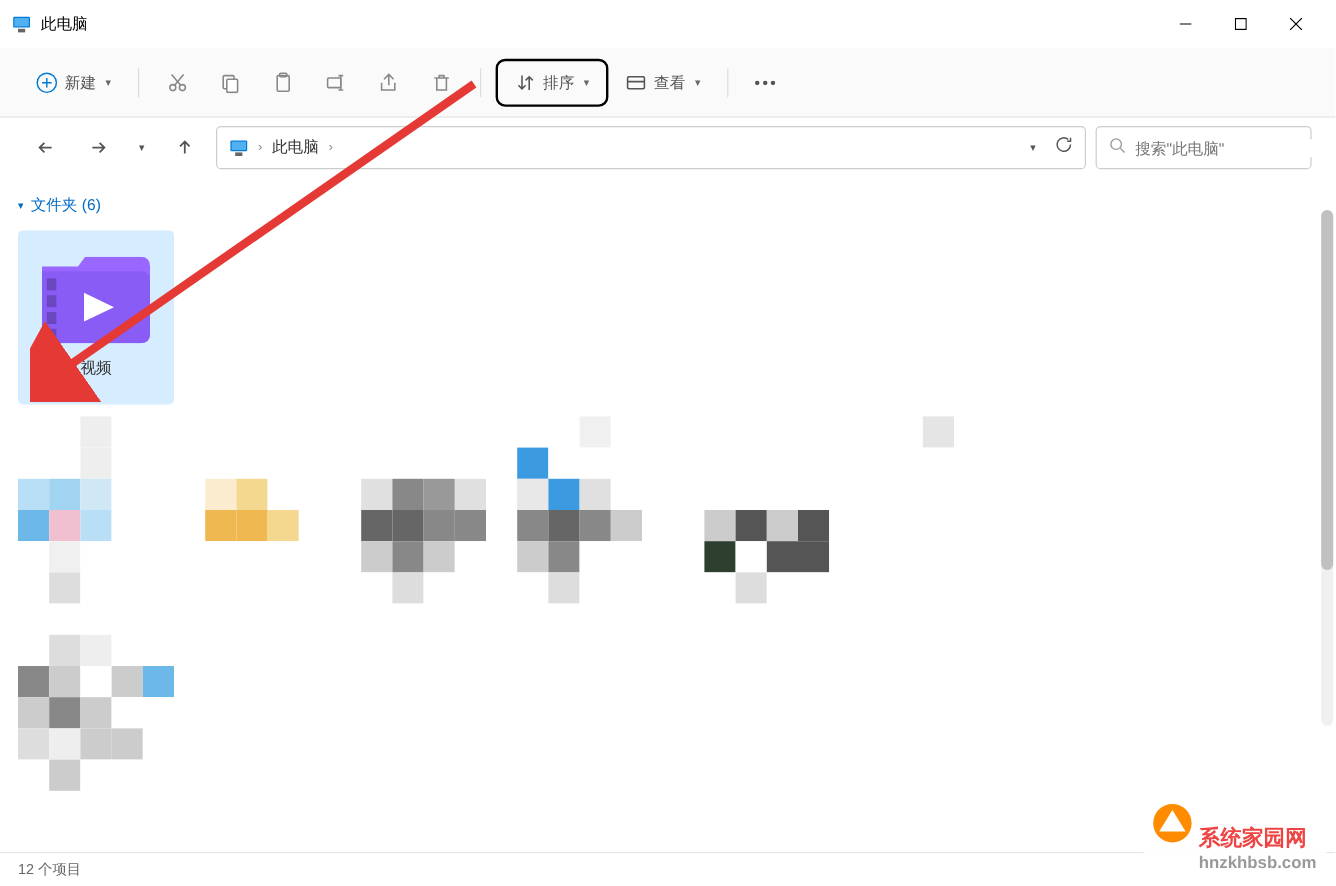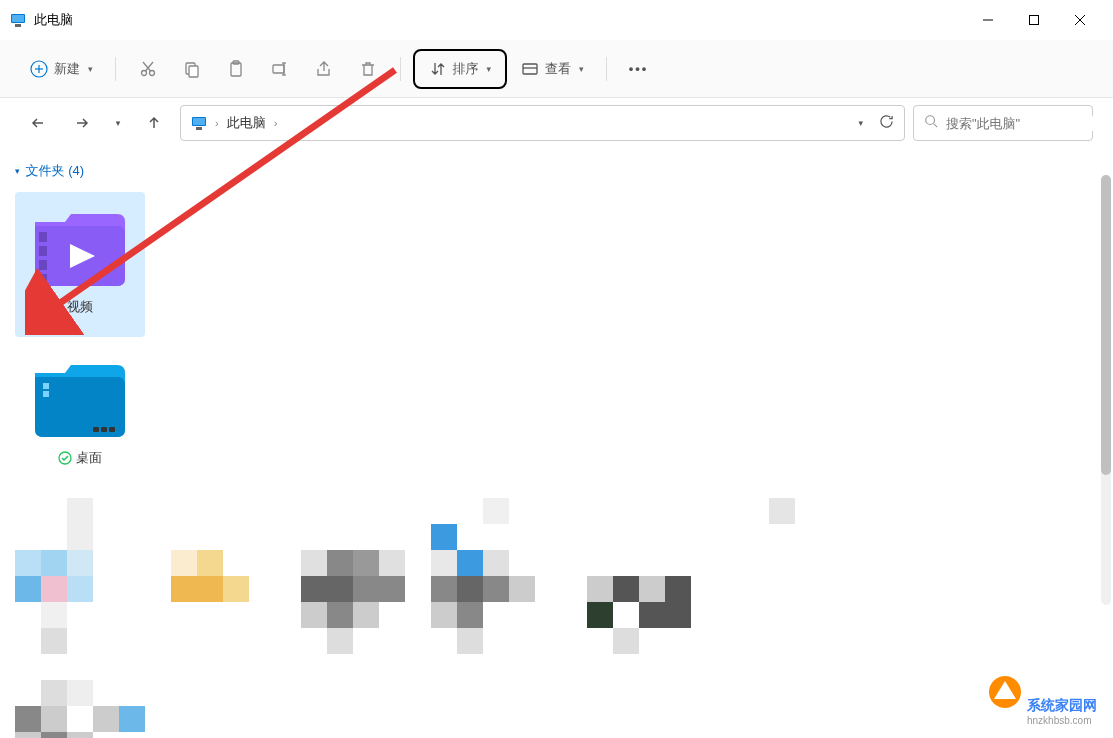--- a/index.html
+++ b/index.html
@@ -228,7 +228,7 @@
   <div class="content">
     <div class="section-header">
       <span class="section-chevron">▾</span>
-      <span>文件夹 (4)</span>
+      <span>文件夹 (6)</span>
     </div>
 
     <div class="folder-grid">

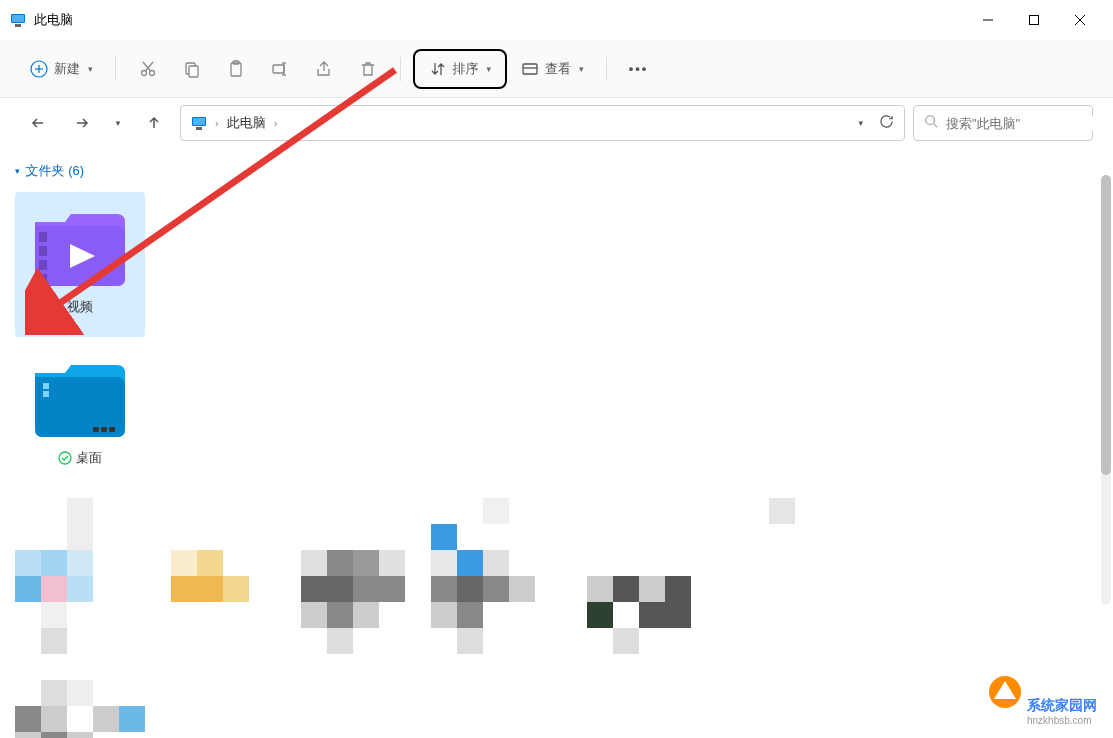--- a/index.html
+++ b/index.html
@@ -35,7 +35,7 @@
     .section-header { display: flex; align-items: center; gap: 6px; font-size: 13px; color: #036ac4; cursor: pointer; padding: 4px 0; }
     .section-chevron { font-size: 9px; }
     
-    .folder-grid { display: flex; gap: 6px; margin-top: 8px; flex-wrap: wrap; flex-direction: column; }
+    .folder-grid { display: flex; gap: 6px; margin-top: 8px; flex-wrap: wrap; }
     .folder-item { width: 130px; height: 145px; display: flex; flex-direction: column; align-items: center; justify-content: center; gap: 12px; border-radius: 4px; cursor: pointer; }
     .folder-item.selected { background: #d6ecff; }
     .folder-icon { width: 90px; height: 72px; position: relative; }

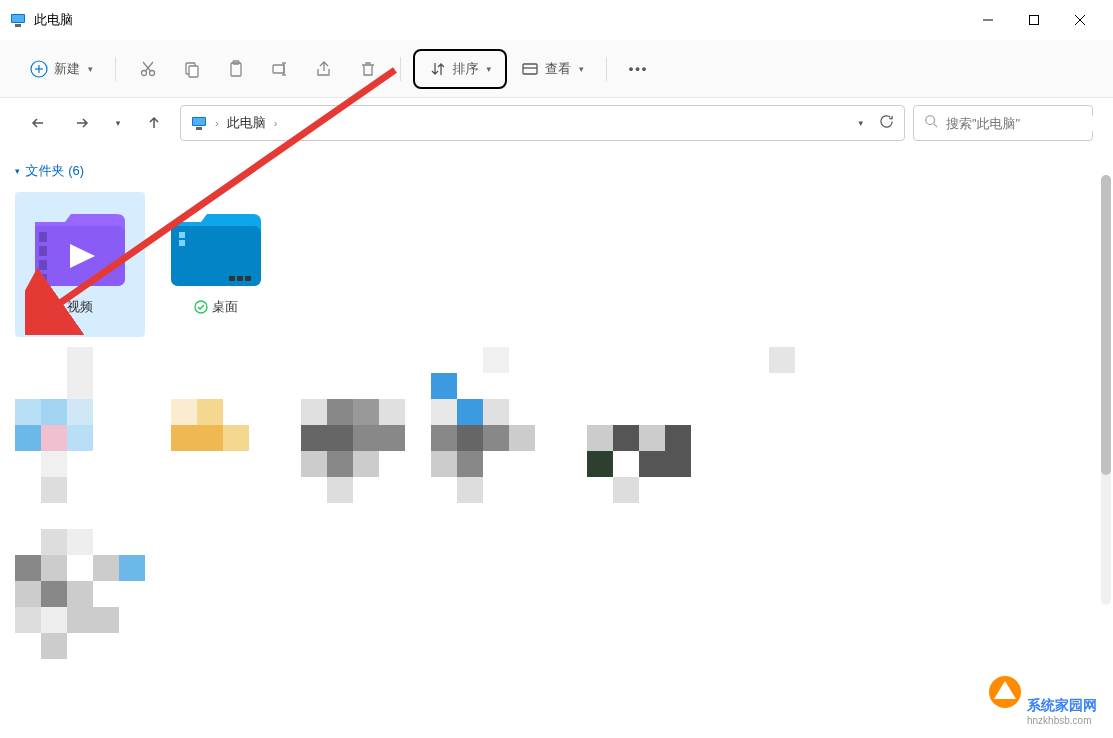--- a/index.html
+++ b/index.html
@@ -254,26 +254,6 @@
 
 
 
-      <div class="folder-item">
-        <div class="folder-icon">
-          <svg width="90" height="72" viewBox="0 0 90 72">
-              <path d="M0 8 L30 8 L36 0 L82 0 Q90 0 90 8 L90 64 Q90 72 82 72 L8 72 Q0 72 0 64 Z" fill="#0ea5e9"></path>
-              <path d="M0 12 L82 12 Q90 12 90 20 L90 64 Q90 72 82 72 L8 72 Q0 72 0 64 Z" fill="#0284c7"></path>
-              <rect x="8" y="18" width="6" height="6" fill="#7dd3fc"></rect>
-              <rect x="8" y="26" width="6" height="6" fill="#7dd3fc"></rect>
-              <rect x="58" y="62" width="6" height="5" fill="#333" rx="1"></rect>
-              <rect x="66" y="62" width="6" height="5" fill="#333" rx="1"></rect>
-              <rect x="74" y="62" width="6" height="5" fill="#333" rx="1"></rect>
-            </svg>
-        </div>
-        <div class="folder-label">
-          <span class="folder-sync-icon"><svg width="14" height="14" viewBox="0 0 14 14">
-                <circle cx="7" cy="7" r="6" fill="none" stroke="#22c55e" stroke-width="1.3"></circle>
-                <path d="M4 7 L6 9 L10 5" fill="none" stroke="#22c55e" stroke-width="1.5"></path>
-              </svg></span>
-          <span>桌面</span>
-        </div>
-      </div>
     </div>
 
     <div class="pixelated">

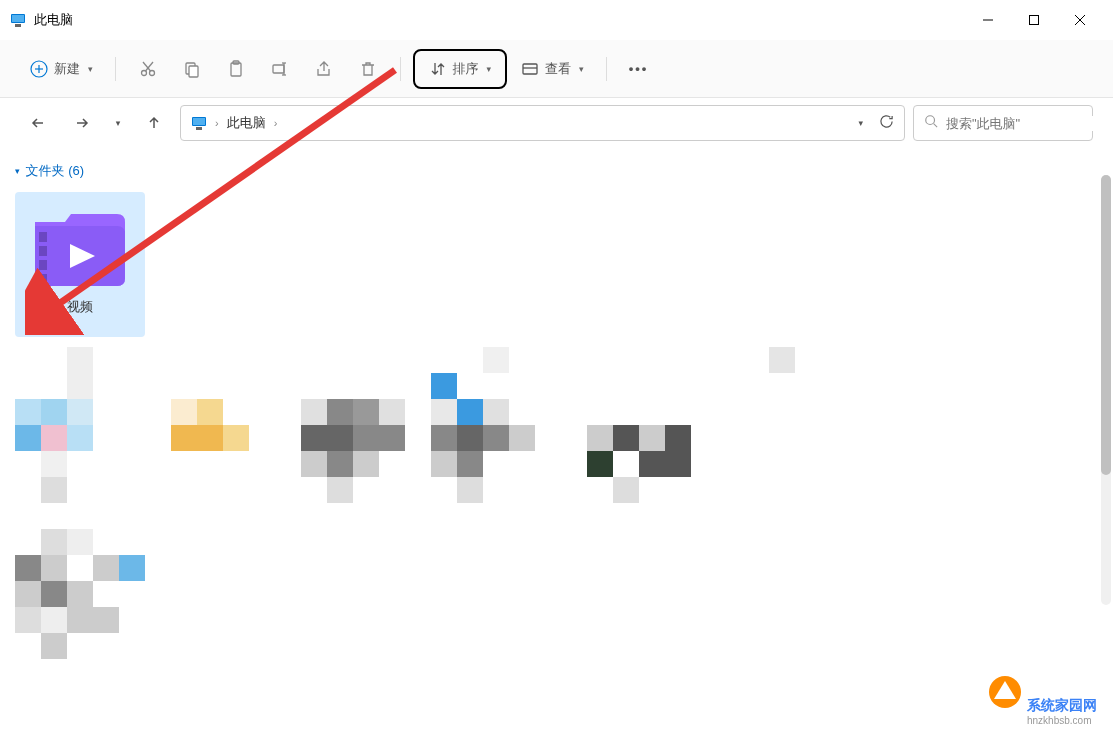--- a/index.html
+++ b/index.html
@@ -54,7 +54,7 @@
     .watermark-logo { width: 32px; height: 32px; background: #ff8c00; border-radius: 50%; position: relative; }
     .watermark-logo::before { content: ""; position: absolute; left: 5px; top: 5px; width: 0; height: 0; border-left: 11px solid transparent; border-right: 11px solid transparent; border-bottom: 18px solid #fff; }
     .watermark-text { display: flex; flex-direction: column; }
-    .watermark-title { font-size: 14px; font-weight: bold; color: #3b82f6; margin-top: 40px; }
+    .watermark-title { font-size: 18px; font-weight: bold; color: #ef4444; margin-top: 40px; }
     .watermark-url { font-size: 10px; color: #999; }
     
     .arrow-annotation { position: absolute; top: 55px; left: 25px; pointer-events: none; z-index: 100; }

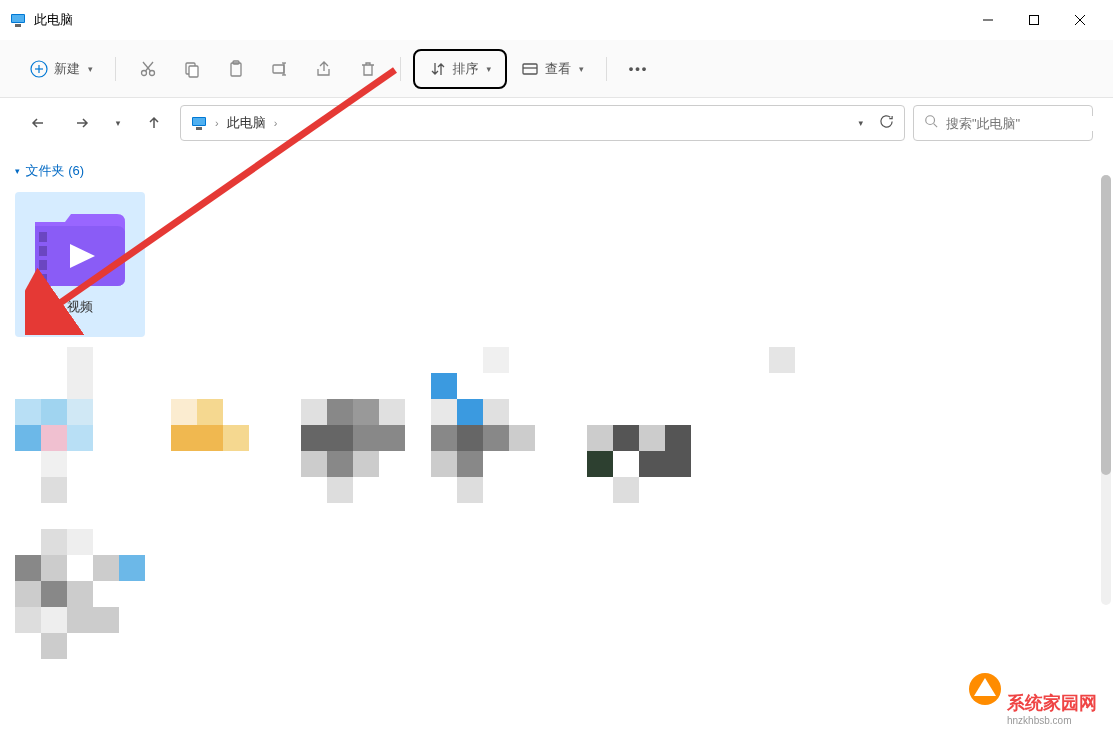--- a/index.html
+++ b/index.html
@@ -620,6 +620,9 @@
     </div>
   </div>
 
+  <div class="status-bar">
+    <span>12 个项目</span>
+  </div>
 
   <div class="scrollbar-track">
     <div class="scrollbar-thumb"></div>

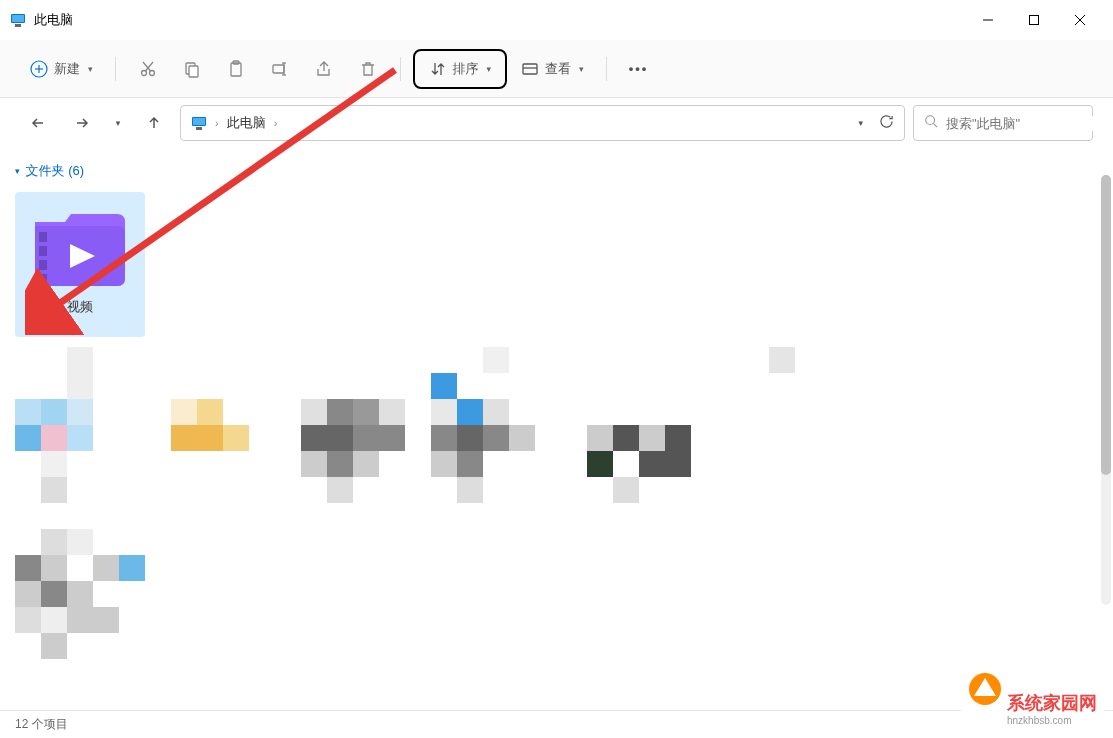--- a/index.html
+++ b/index.html
@@ -55,7 +55,7 @@
     .watermark-logo::before { content: ""; position: absolute; left: 5px; top: 5px; width: 0; height: 0; border-left: 11px solid transparent; border-right: 11px solid transparent; border-bottom: 18px solid #fff; }
     .watermark-text { display: flex; flex-direction: column; }
     .watermark-title { font-size: 18px; font-weight: bold; color: #ef4444; margin-top: 40px; }
-    .watermark-url { font-size: 10px; color: #999; }
+    .watermark-url { font-size: 14px; color: #999; font-weight: bold; }
     
     .arrow-annotation { position: absolute; top: 55px; left: 25px; pointer-events: none; z-index: 100; }
   </style>

